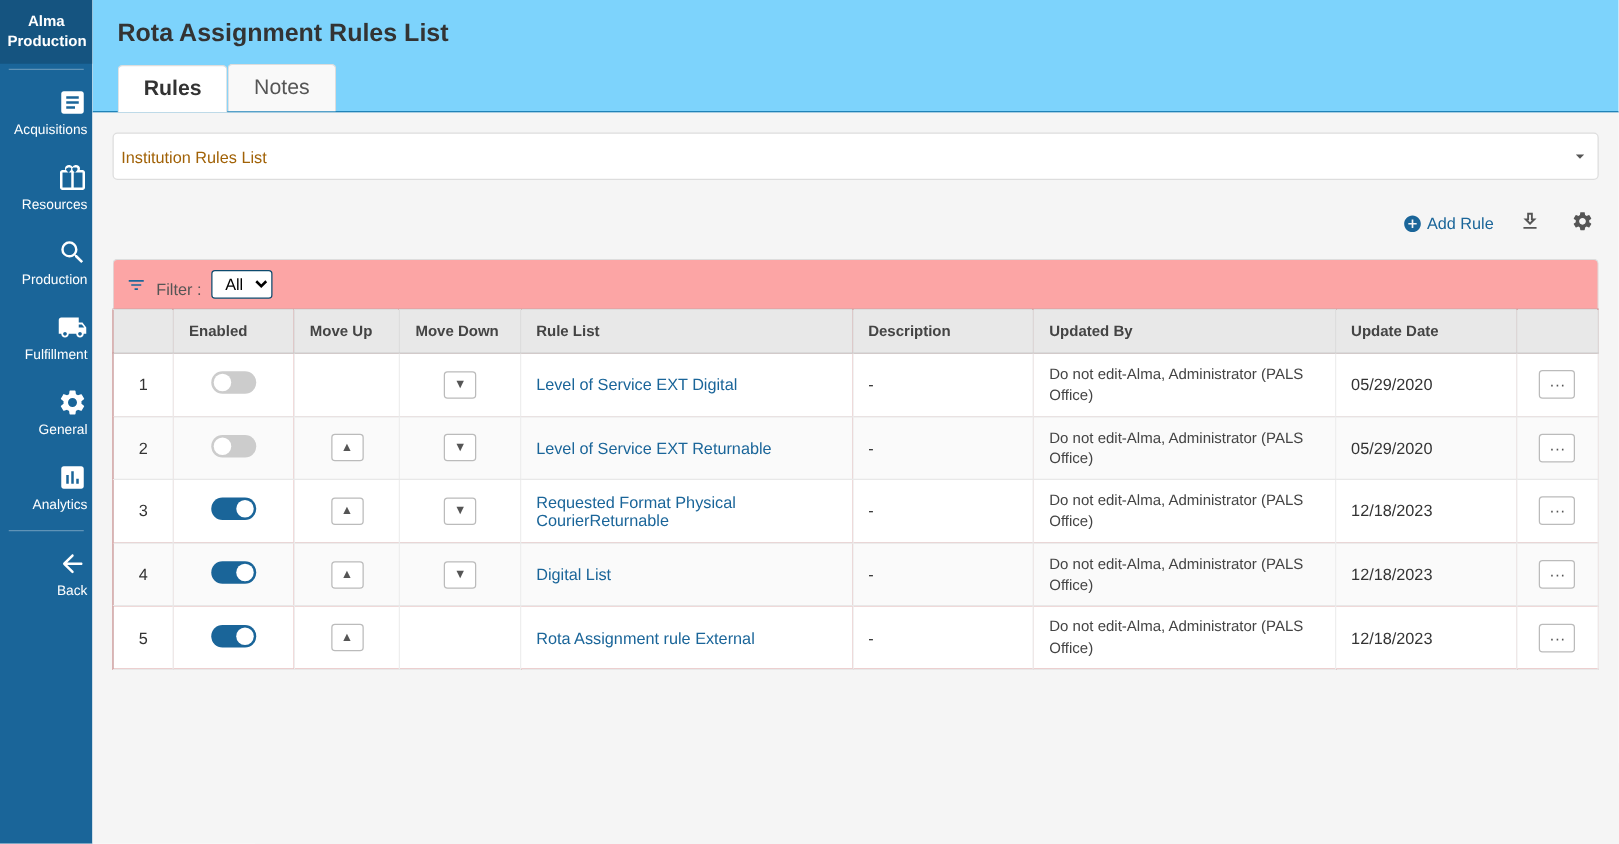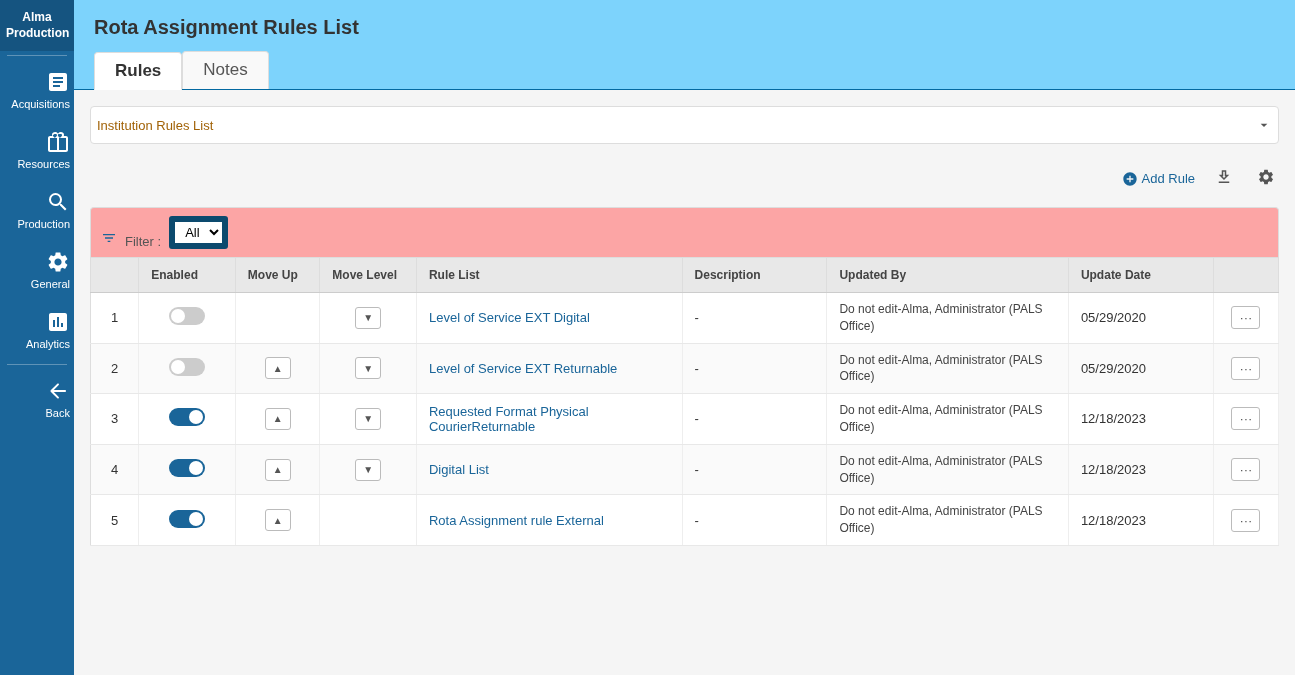--- a/index.html
+++ b/index.html
@@ -159,7 +159,7 @@
     .filter-label { font-size: 13px; color: #555; }
     .filter-select {
       font-size: 13px;
-      border: 6px solid #0c4a6e;
+      border: 1px solid #0c4a6e;
       border-radius: 3px;
       padding: 2px 6px;
       background: white;

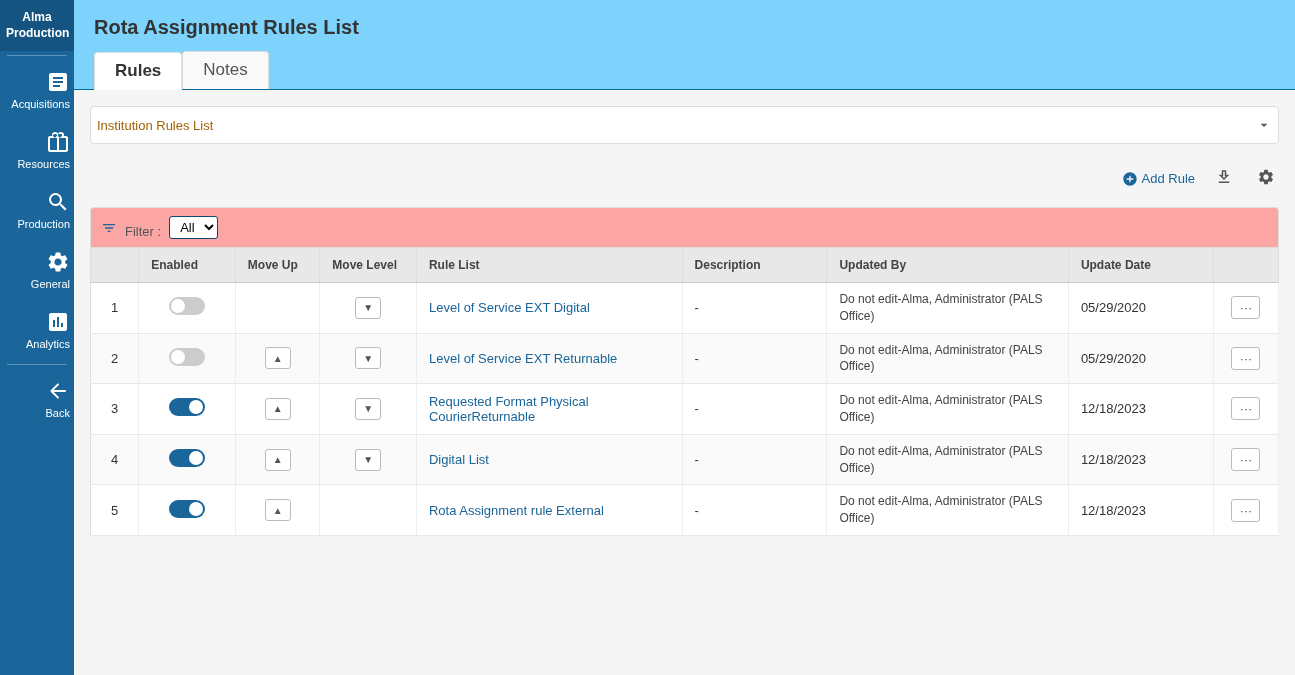--- a/index.html
+++ b/index.html
@@ -379,7 +379,7 @@
           <th class="row-num"></th>
           <th class="col-enabled">Enabled</th>
           <th class="col-moveup">Move Up</th>
-          <th class="col-movedown">Move Level</th>
+          <th class="col-movedown">Move Down</th>
           <th class="col-rulename">Rule List</th>
           <th class="col-desc">Description</th>
           <th class="col-updatedby">Updated By</th>

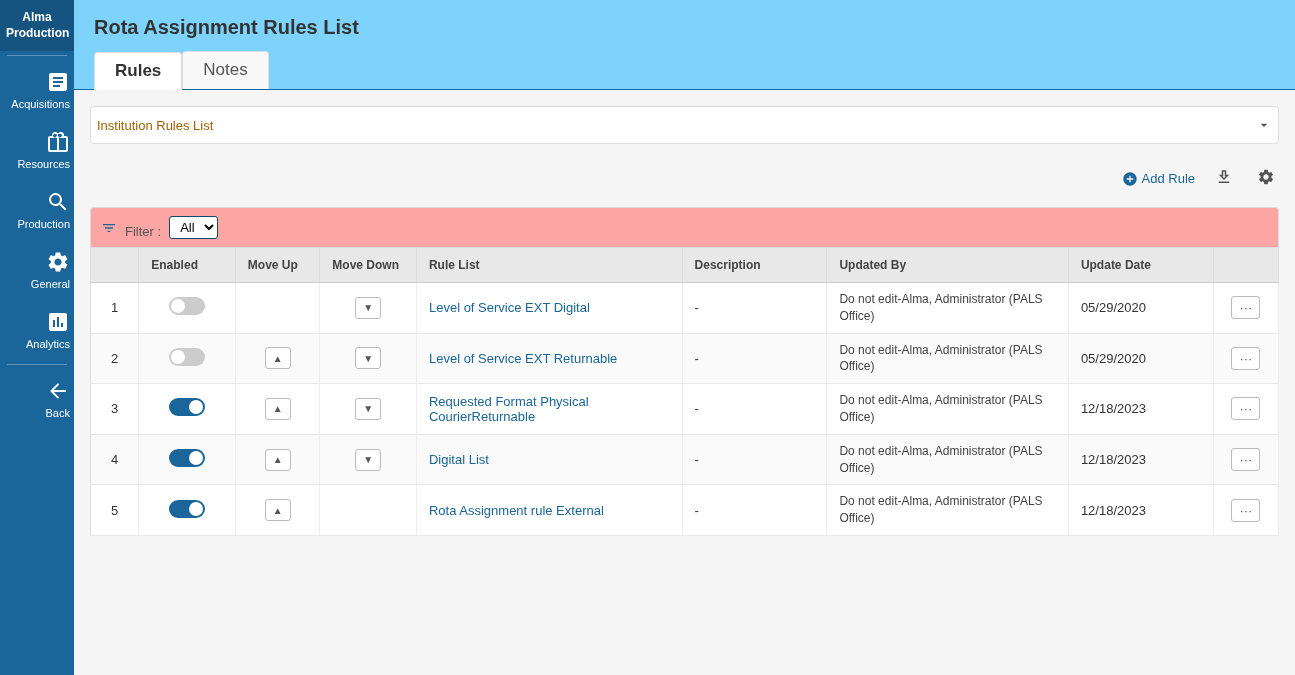--- a/index.html
+++ b/index.html
@@ -298,6 +298,12 @@
     <span class="sidebar-item-label">Production</span>
   </div>
 
+  <div class="sidebar-item">
+    <svg viewBox="0 0 24 24">
+        <path d="M20 8h-3V4H3c-1.1 0-2 .9-2 2v11h2c0 1.66 1.34 3 3 3s3-1.34 3-3h6c0 1.66 1.34 3 3 3s3-1.34 3-3h2v-5l-3-4zM6 18.5c-.83 0-1.5-.67-1.5-1.5s.67-1.5 1.5-1.5 1.5.67 1.5 1.5-.67 1.5-1.5 1.5zm13.5-9l1.96 2.5H17V9.5h2.5zm-1.5 9c-.83 0-1.5-.67-1.5-1.5s.67-1.5 1.5-1.5 1.5.67 1.5 1.5-.67 1.5-1.5 1.5z"></path>
+      </svg>
+    <span class="sidebar-item-label">Fulfillment</span>
+  </div>
 
 
   <div class="sidebar-item">

